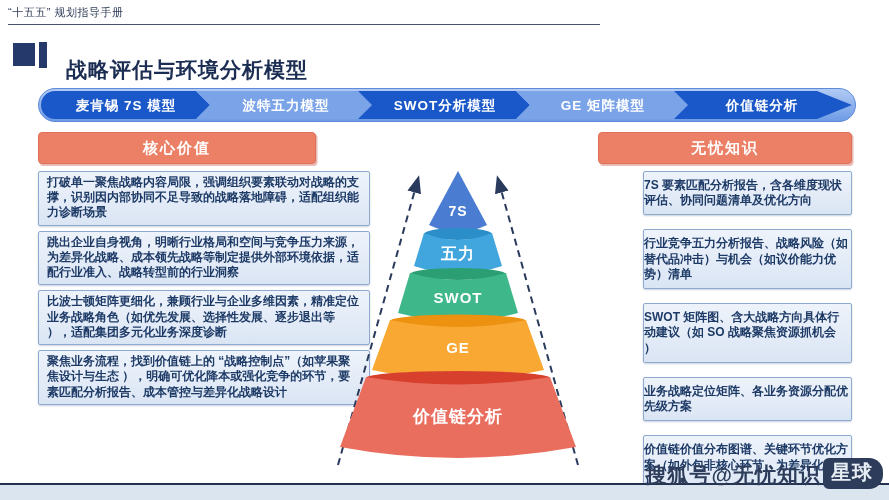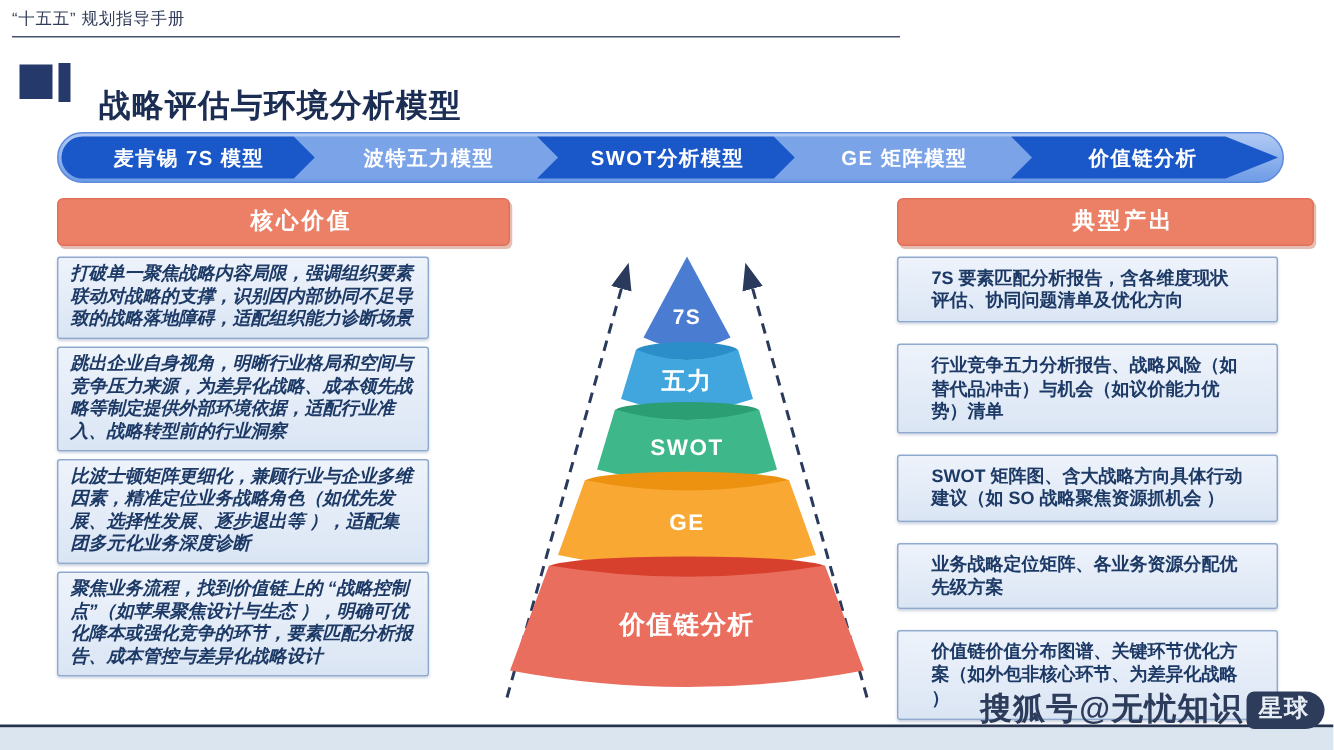--- a/index.html
+++ b/index.html
@@ -23,7 +23,7 @@
   .col-header{
     height:30px;background:#ec8066;border:1px solid #e0705a;border-radius:4px;
     color:#fff;font-weight:bold;font-size:15px;line-height:29px;text-align:center;
-    letter-spacing:2px;box-shadow:1.5px 2px 0 rgba(190,90,64,.4);padding-left:24px;
+    letter-spacing:2px;box-shadow:1.5px 2px 0 rgba(190,90,64,.4);
   }
   .col-header.left{left:38px;top:132px;width:276px;}
   .col-header.right{left:598px;top:132px;width:252px;}

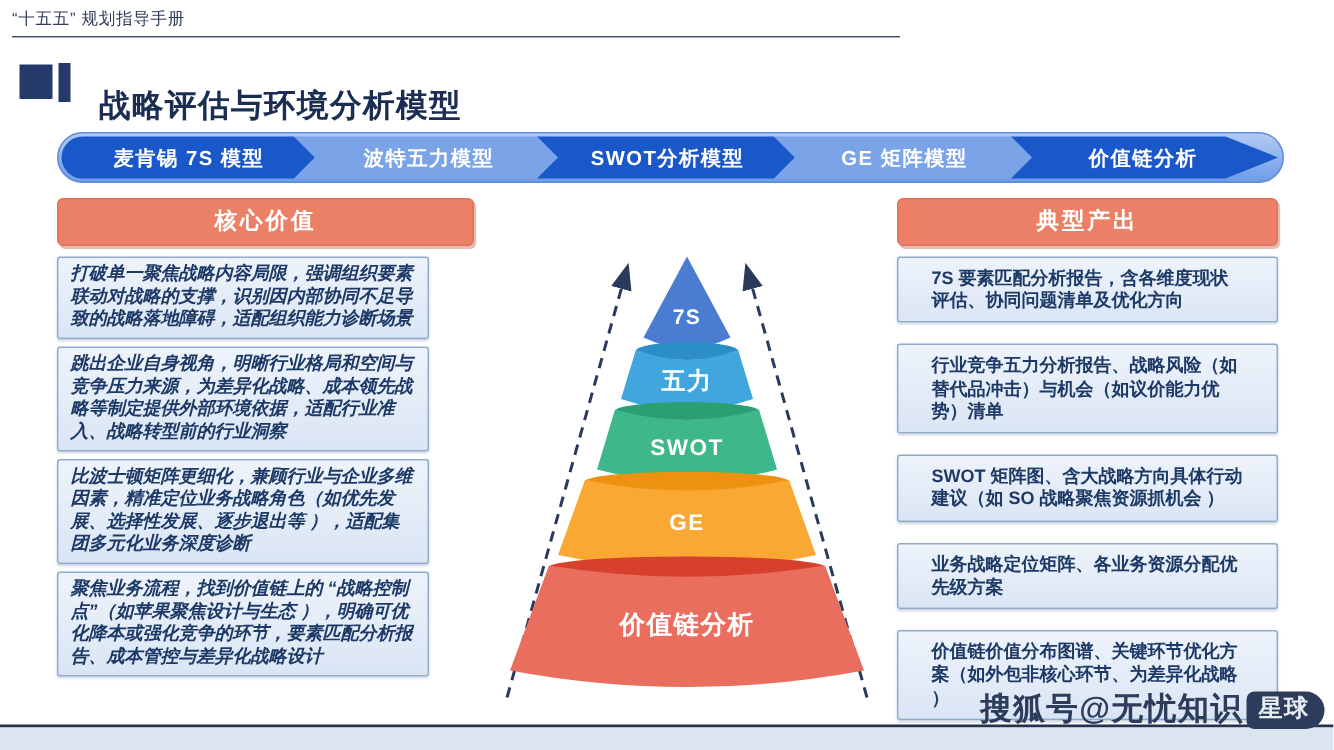--- a/index.html
+++ b/index.html
@@ -82,7 +82,7 @@
 </svg>
 
 <div class="abs col-header left">核心价值</div>
-<div class="abs col-header right">典型产出</div>
+<div class="abs col-header right">无忧知识</div>
 
 <div class="abs col left">
   <div class="info-box">打破单一聚焦战略内容局限，强调组织要素联动对战略的支撑，识别因内部协同不足导致的战略落地障碍，适配组织能力诊断场景</div>

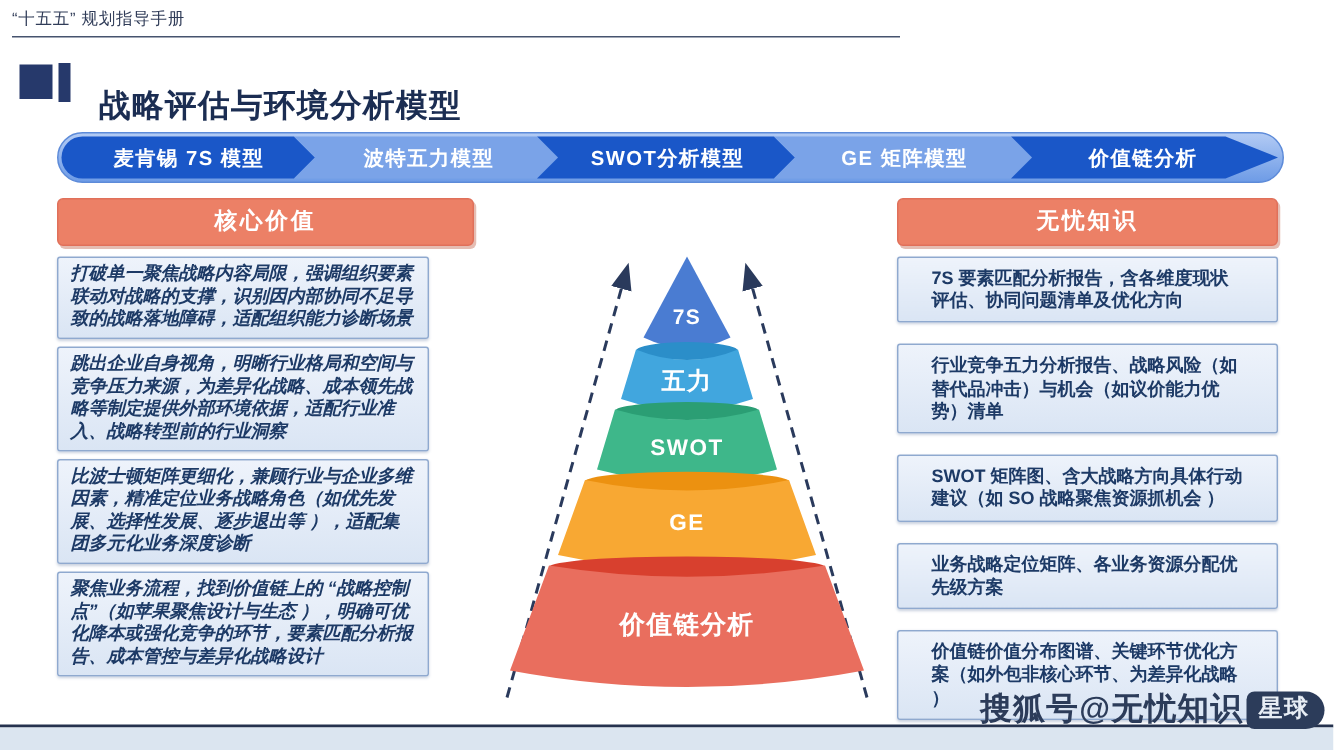--- a/index.html
+++ b/index.html
@@ -29,7 +29,7 @@
   .col-header.right{left:598px;top:132px;width:252px;}
   
   .col{display:flex;flex-direction:column;}
-  .col.left{left:38px;top:171px;width:248px;gap:5px;font-style:italic;}
+  .col.left{left:38px;top:171px;width:332px;gap:5px;}
   .col.right{left:598px;top:171px;width:254px;gap:14px;}
   .info-box{
     background:linear-gradient(180deg,#eef3fb 0%,#dae5f4 100%);

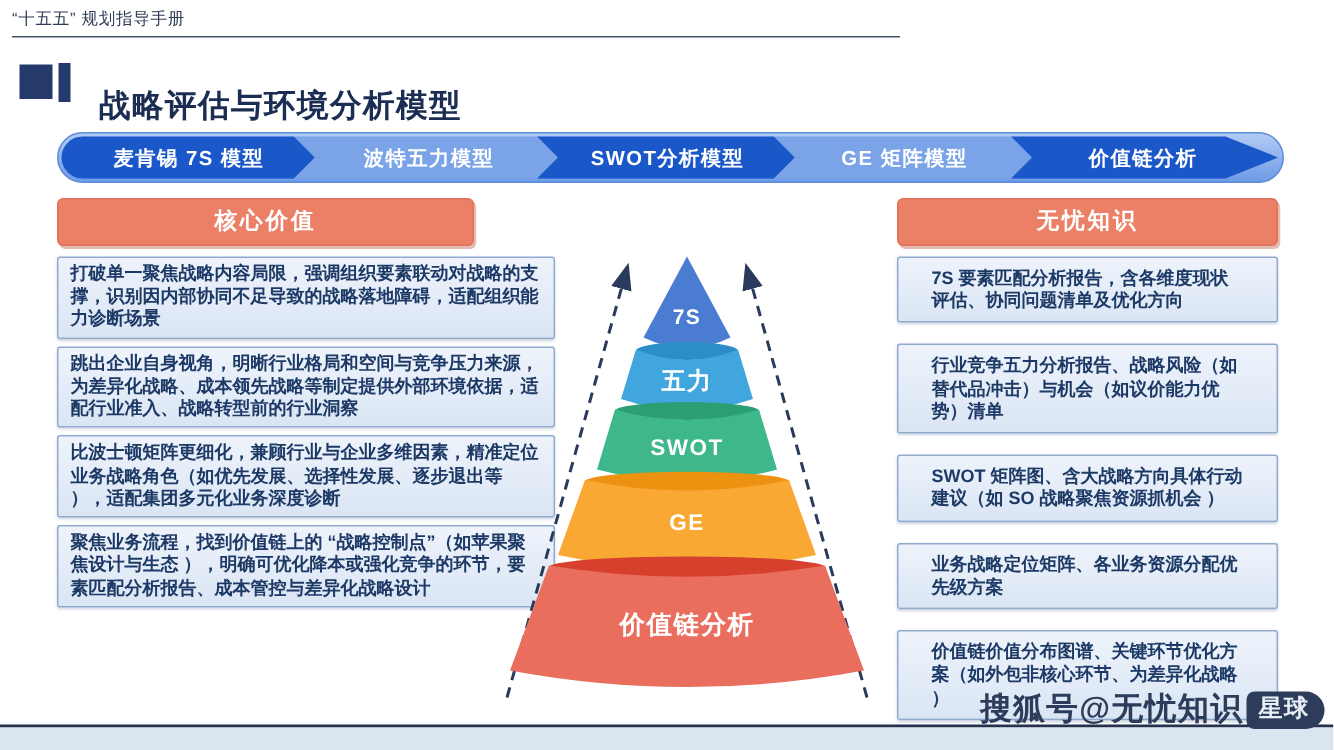--- a/index.html
+++ b/index.html
@@ -38,7 +38,7 @@
     box-shadow:0 1px 2px rgba(60,90,140,.28);
   }
   .col.left .info-box{padding:3px 8px 4px;}
-  .col.right .info-box{padding:6px 22px;}
+  .col.right .info-box{padding:6px 0;margin-left:45px;}
   
   .center-svg{left:330px;top:163px;}
   .pyr-label{fill:#ffffff;font-weight:bold;text-anchor:middle;letter-spacing:1px;}

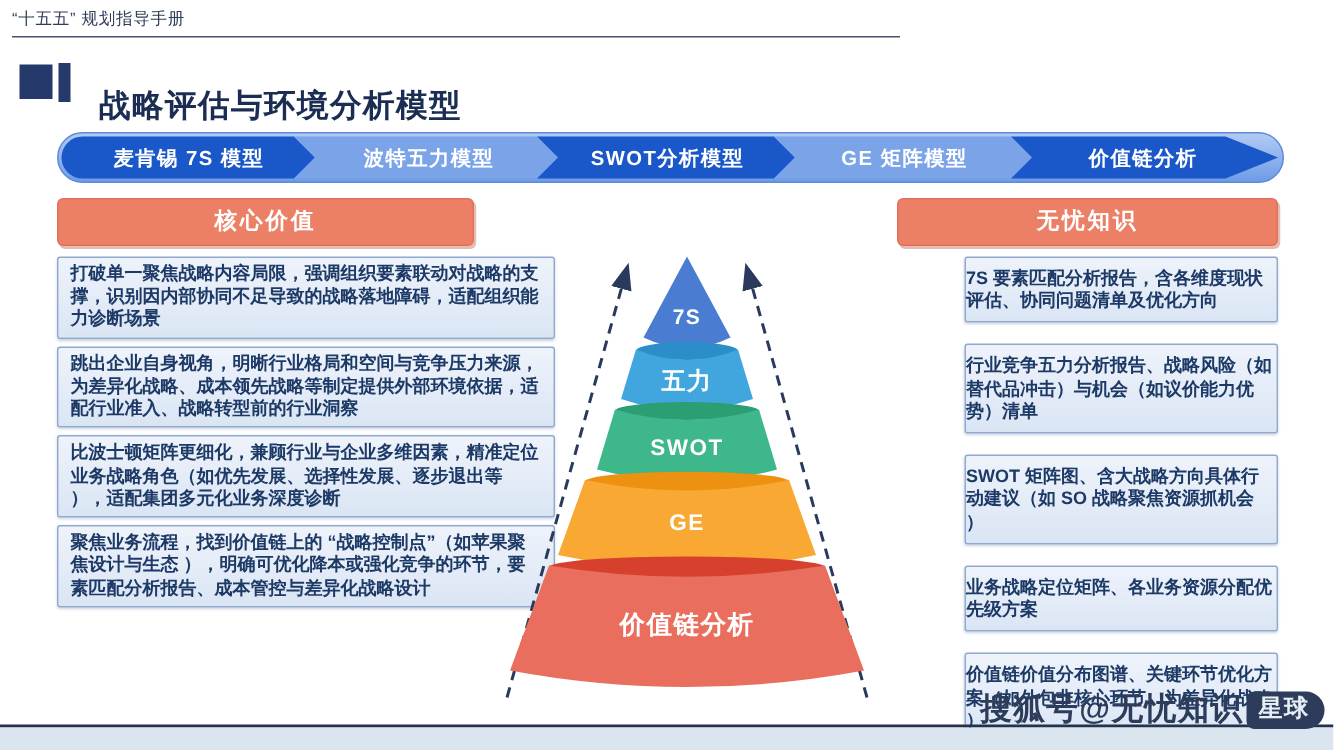--- a/index.html
+++ b/index.html
@@ -49,7 +49,7 @@
   .watermark{right:6px;top:458px;display:flex;align-items:flex-end;z-index:5;
     font-weight:700;font-size:21px;color:#2c3c5a;letter-spacing:1px;}
   .wm-badge{background:#2c3c5a;color:#e8eef5;border-radius:6px 14px 14px 6px;
-    padding:1px 10px 3px 8px;margin-left:2px;font-size:16px;}
+    padding:1px 10px 3px 8px;margin-left:2px;font-size:20px;}
 </style>
 </head>
 <body>

